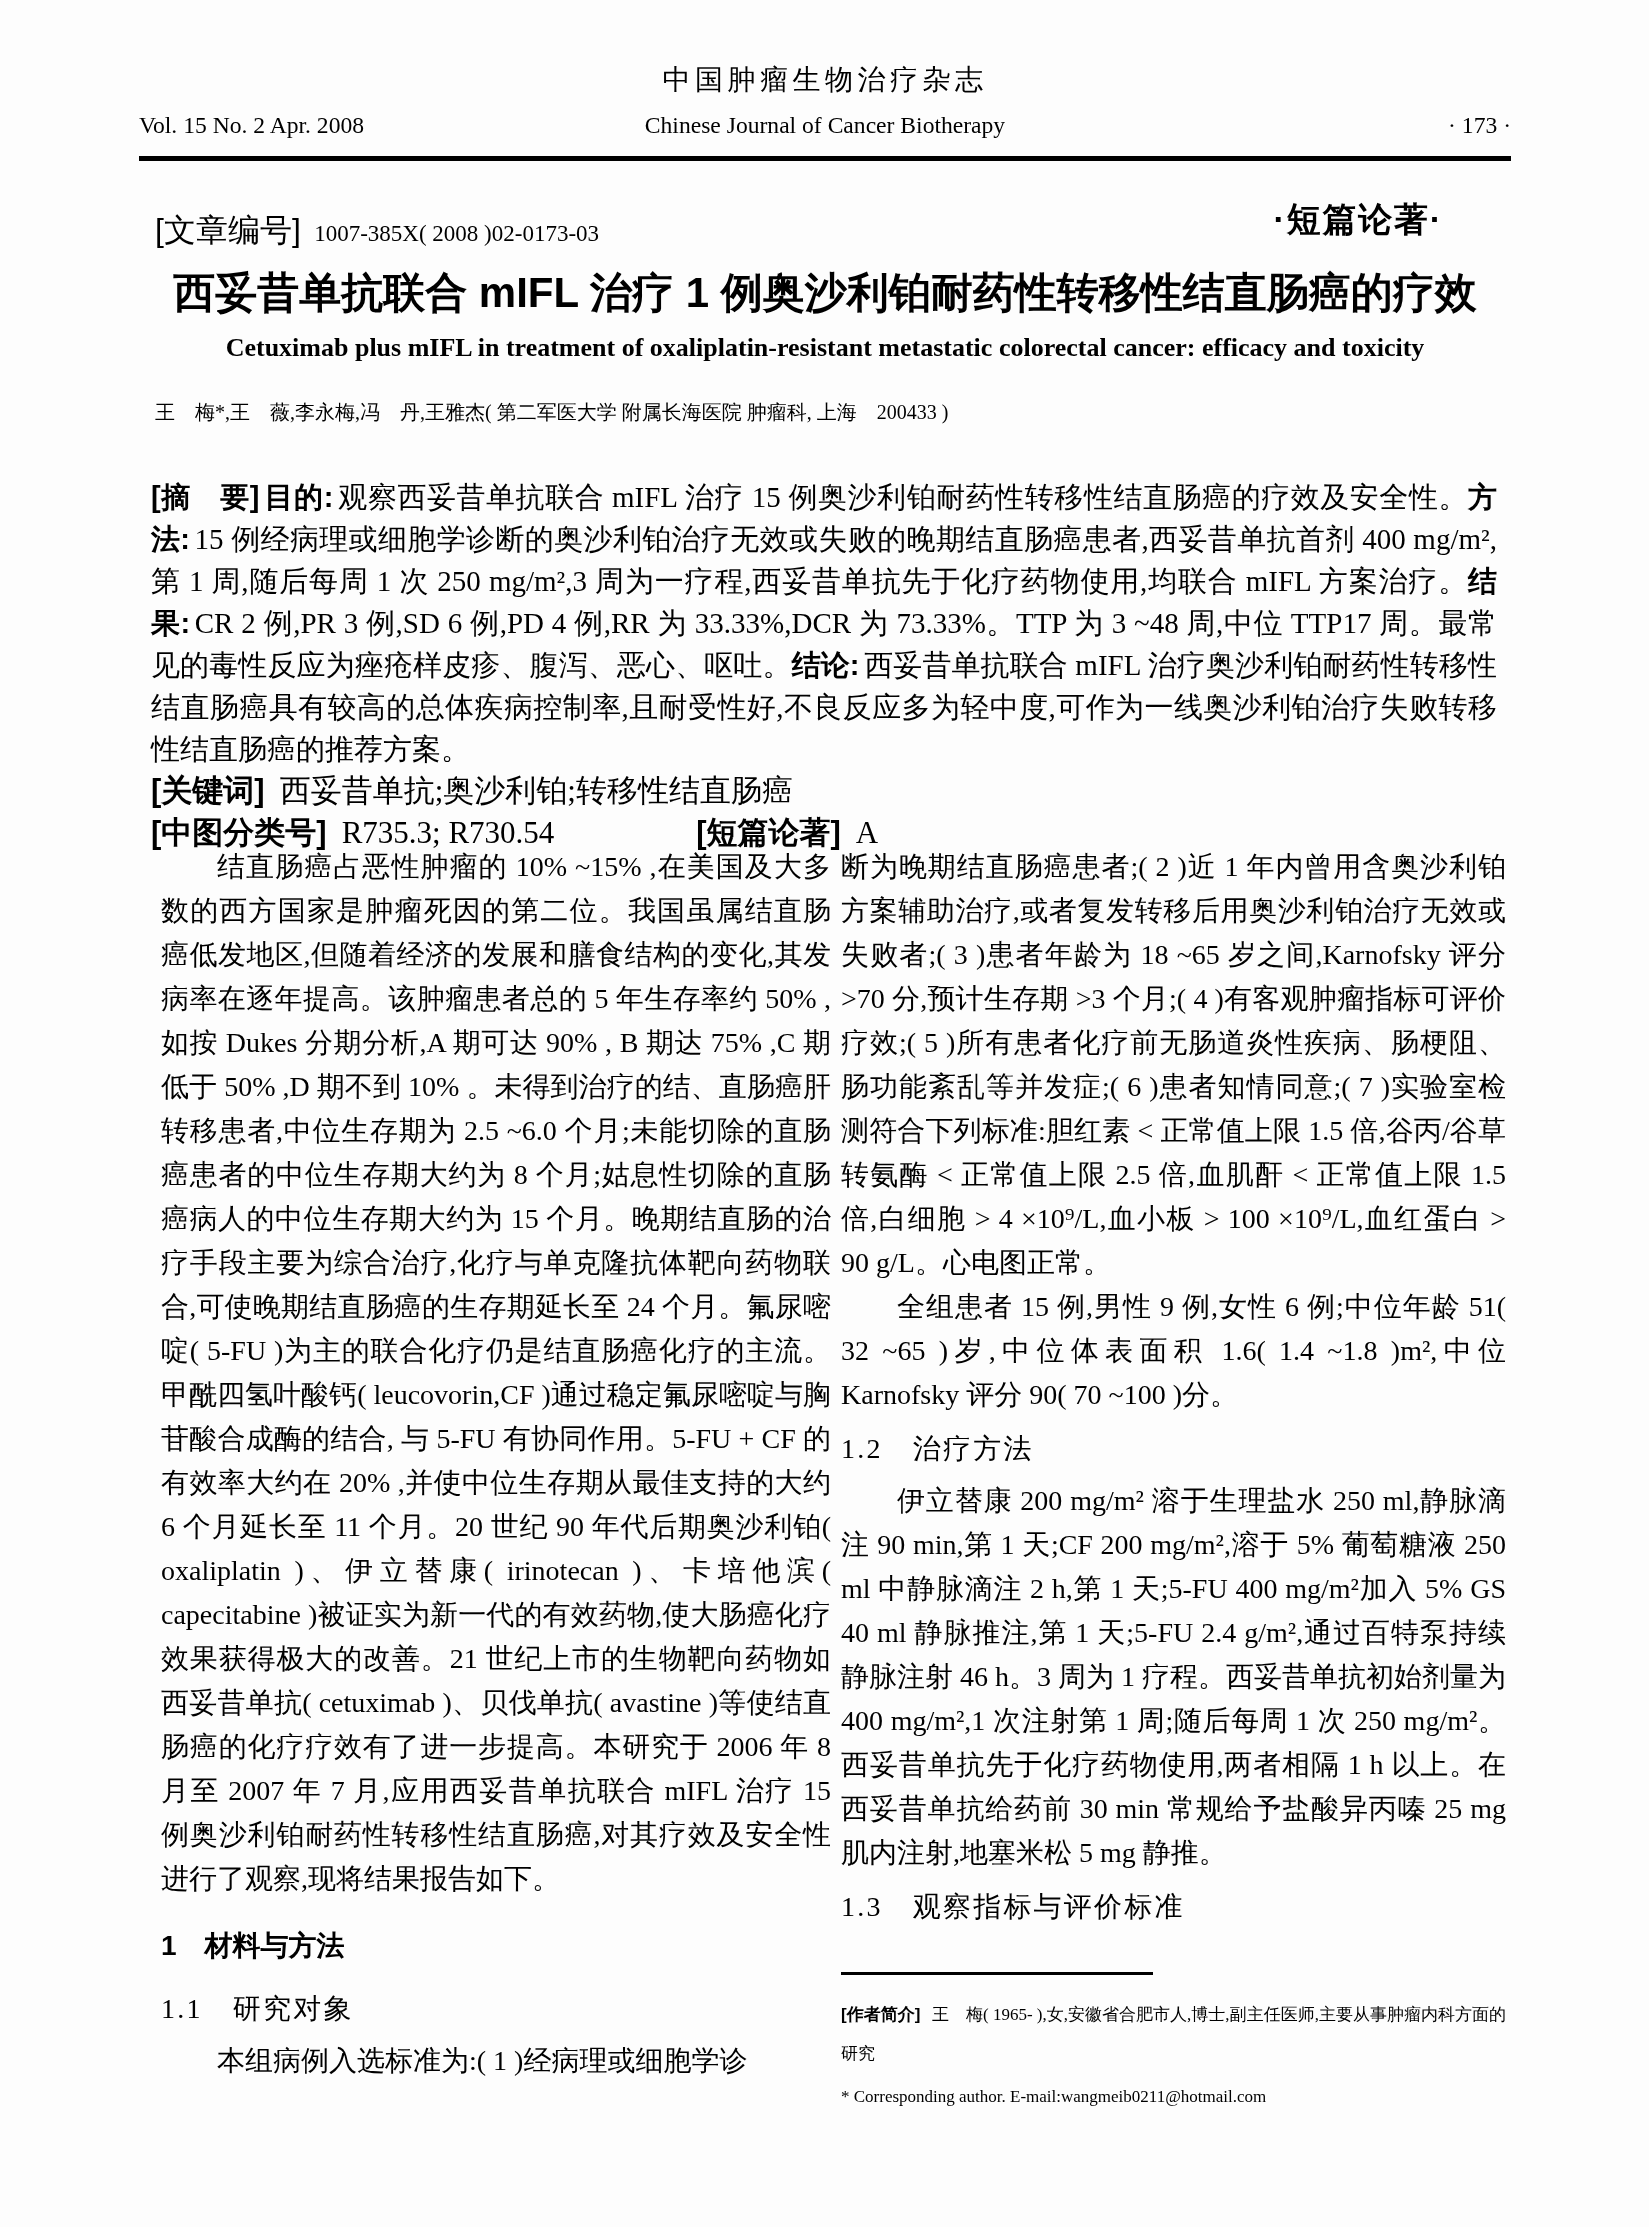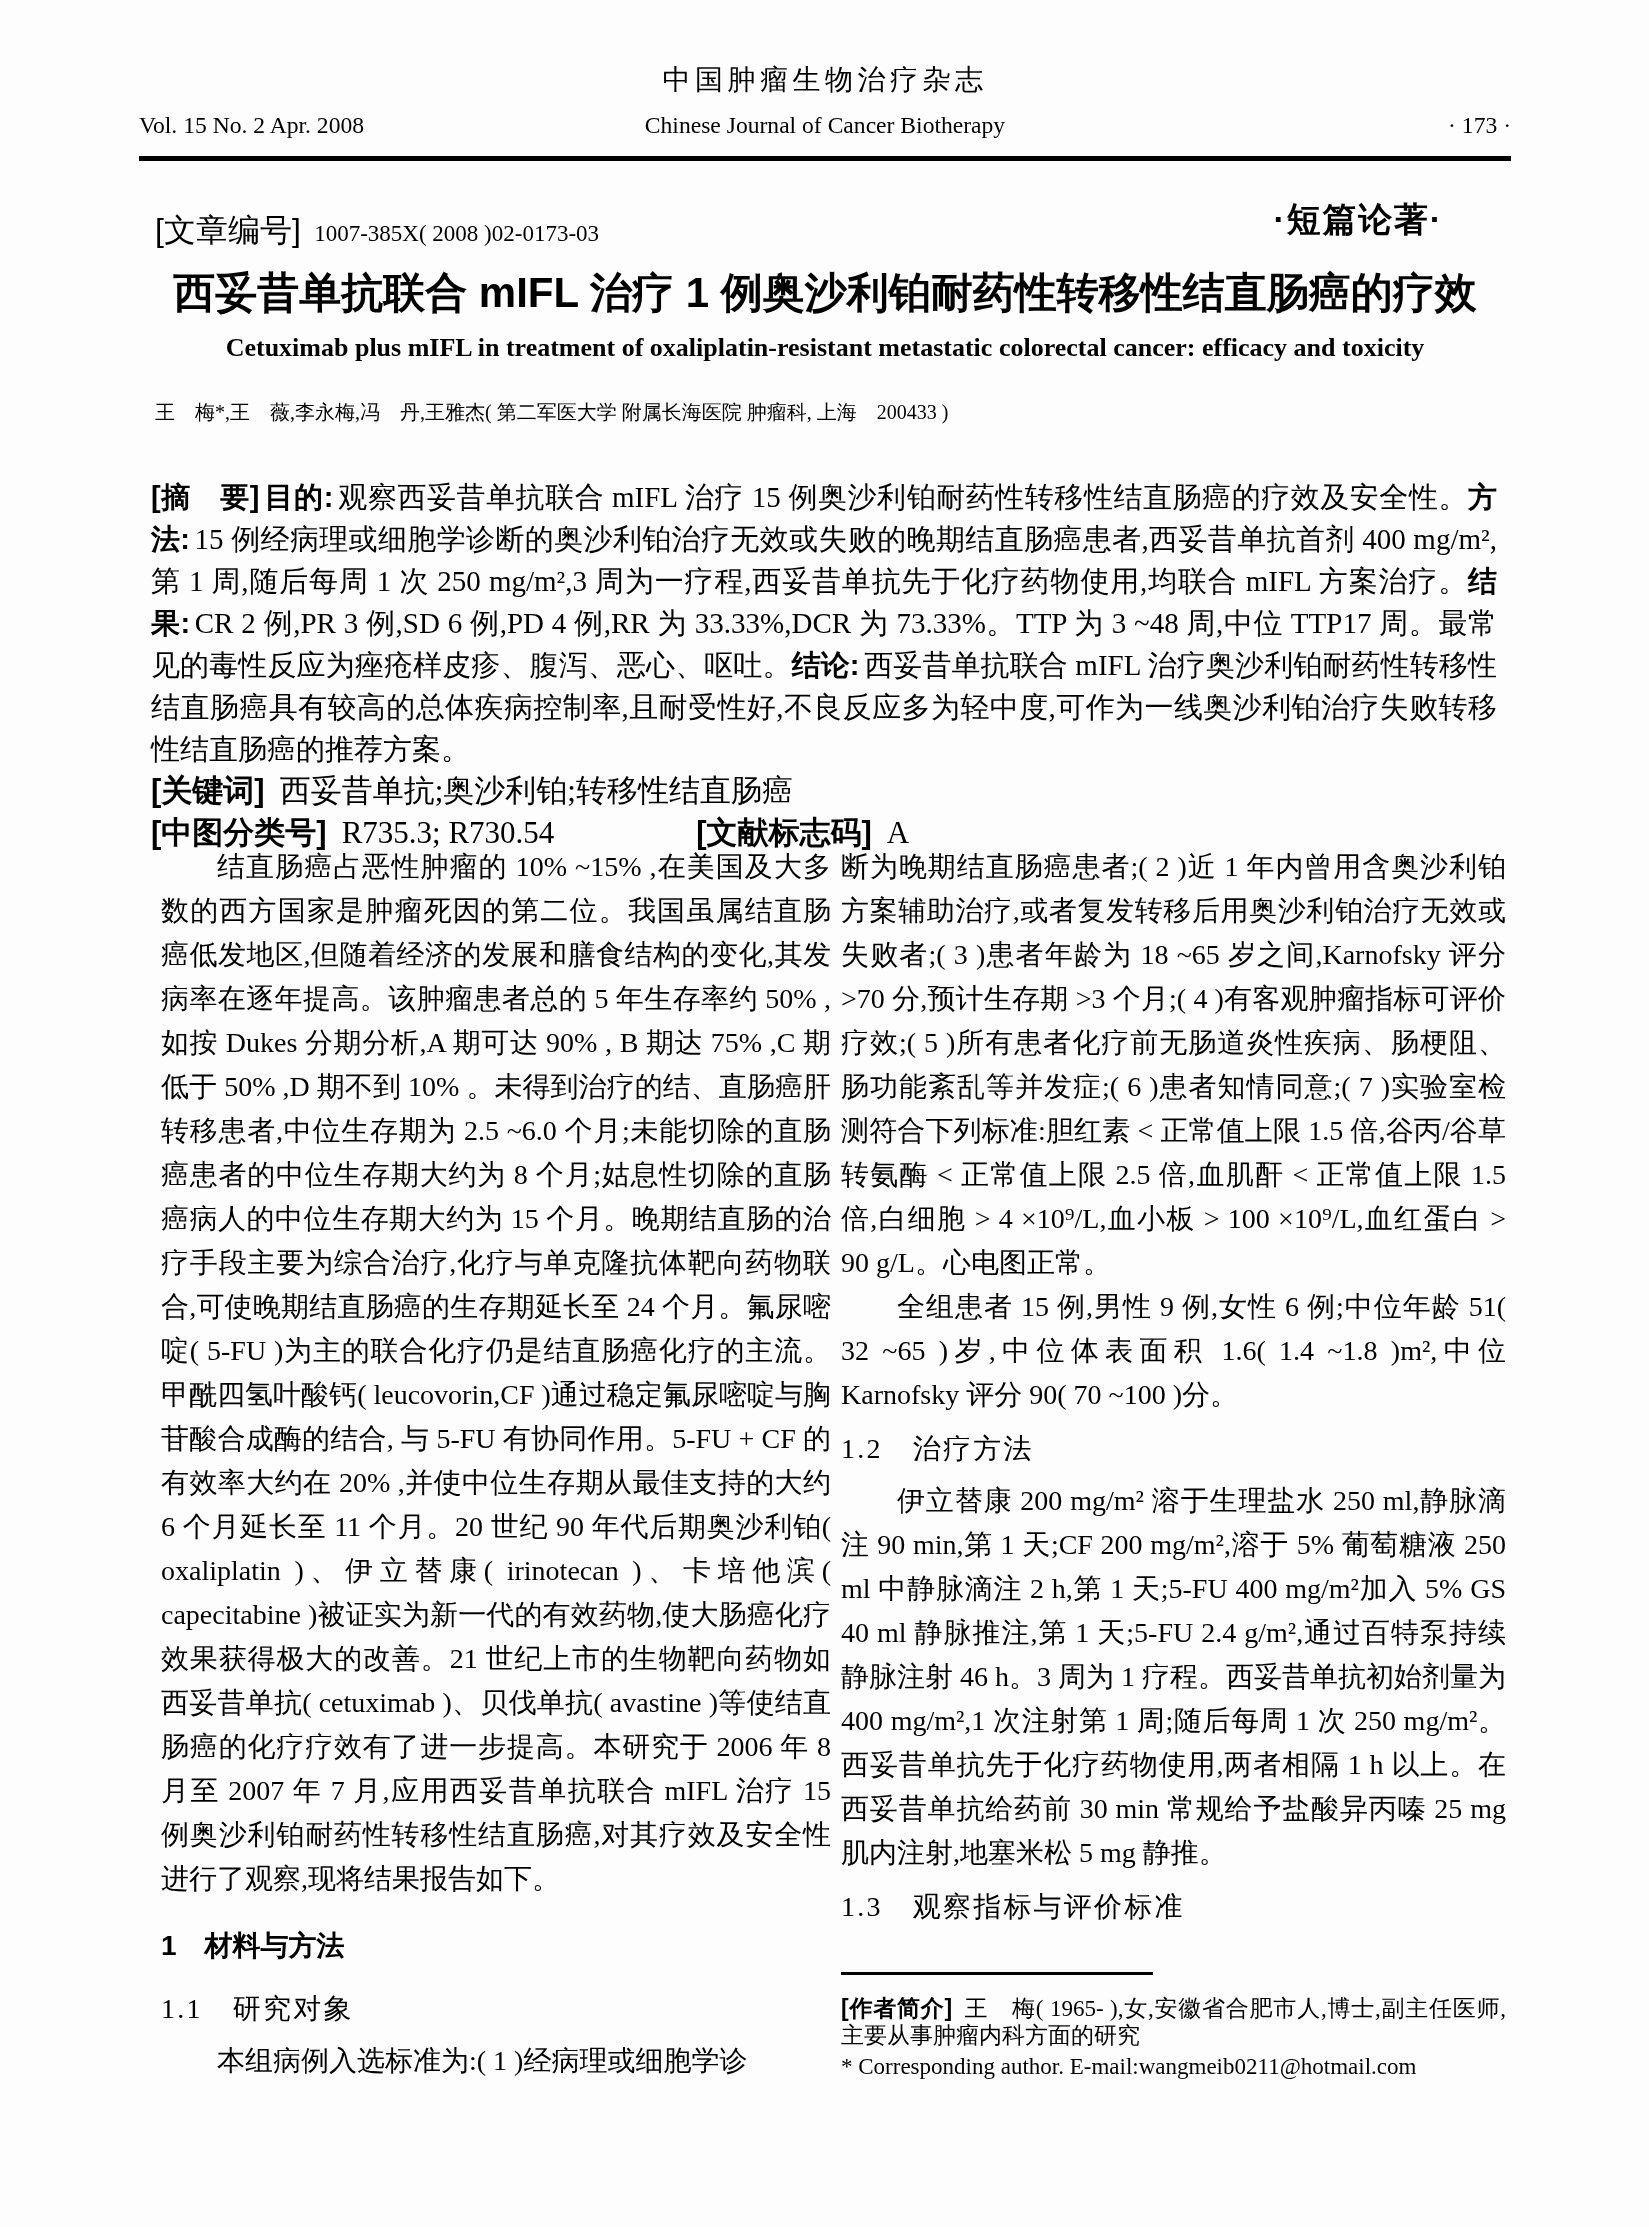--- a/index.html
+++ b/index.html
@@ -126,7 +126,7 @@
     </div>
     <div class="kv">
       <span class="lab">[中图分类号]</span><span>R735.3; R730.54</span>
-      <span class="lab second">[文献标志码]</span><span>A</span>
+      <span class="lab second">[短篇论著]</span><span>A</span>
     </div>
   </div>
 

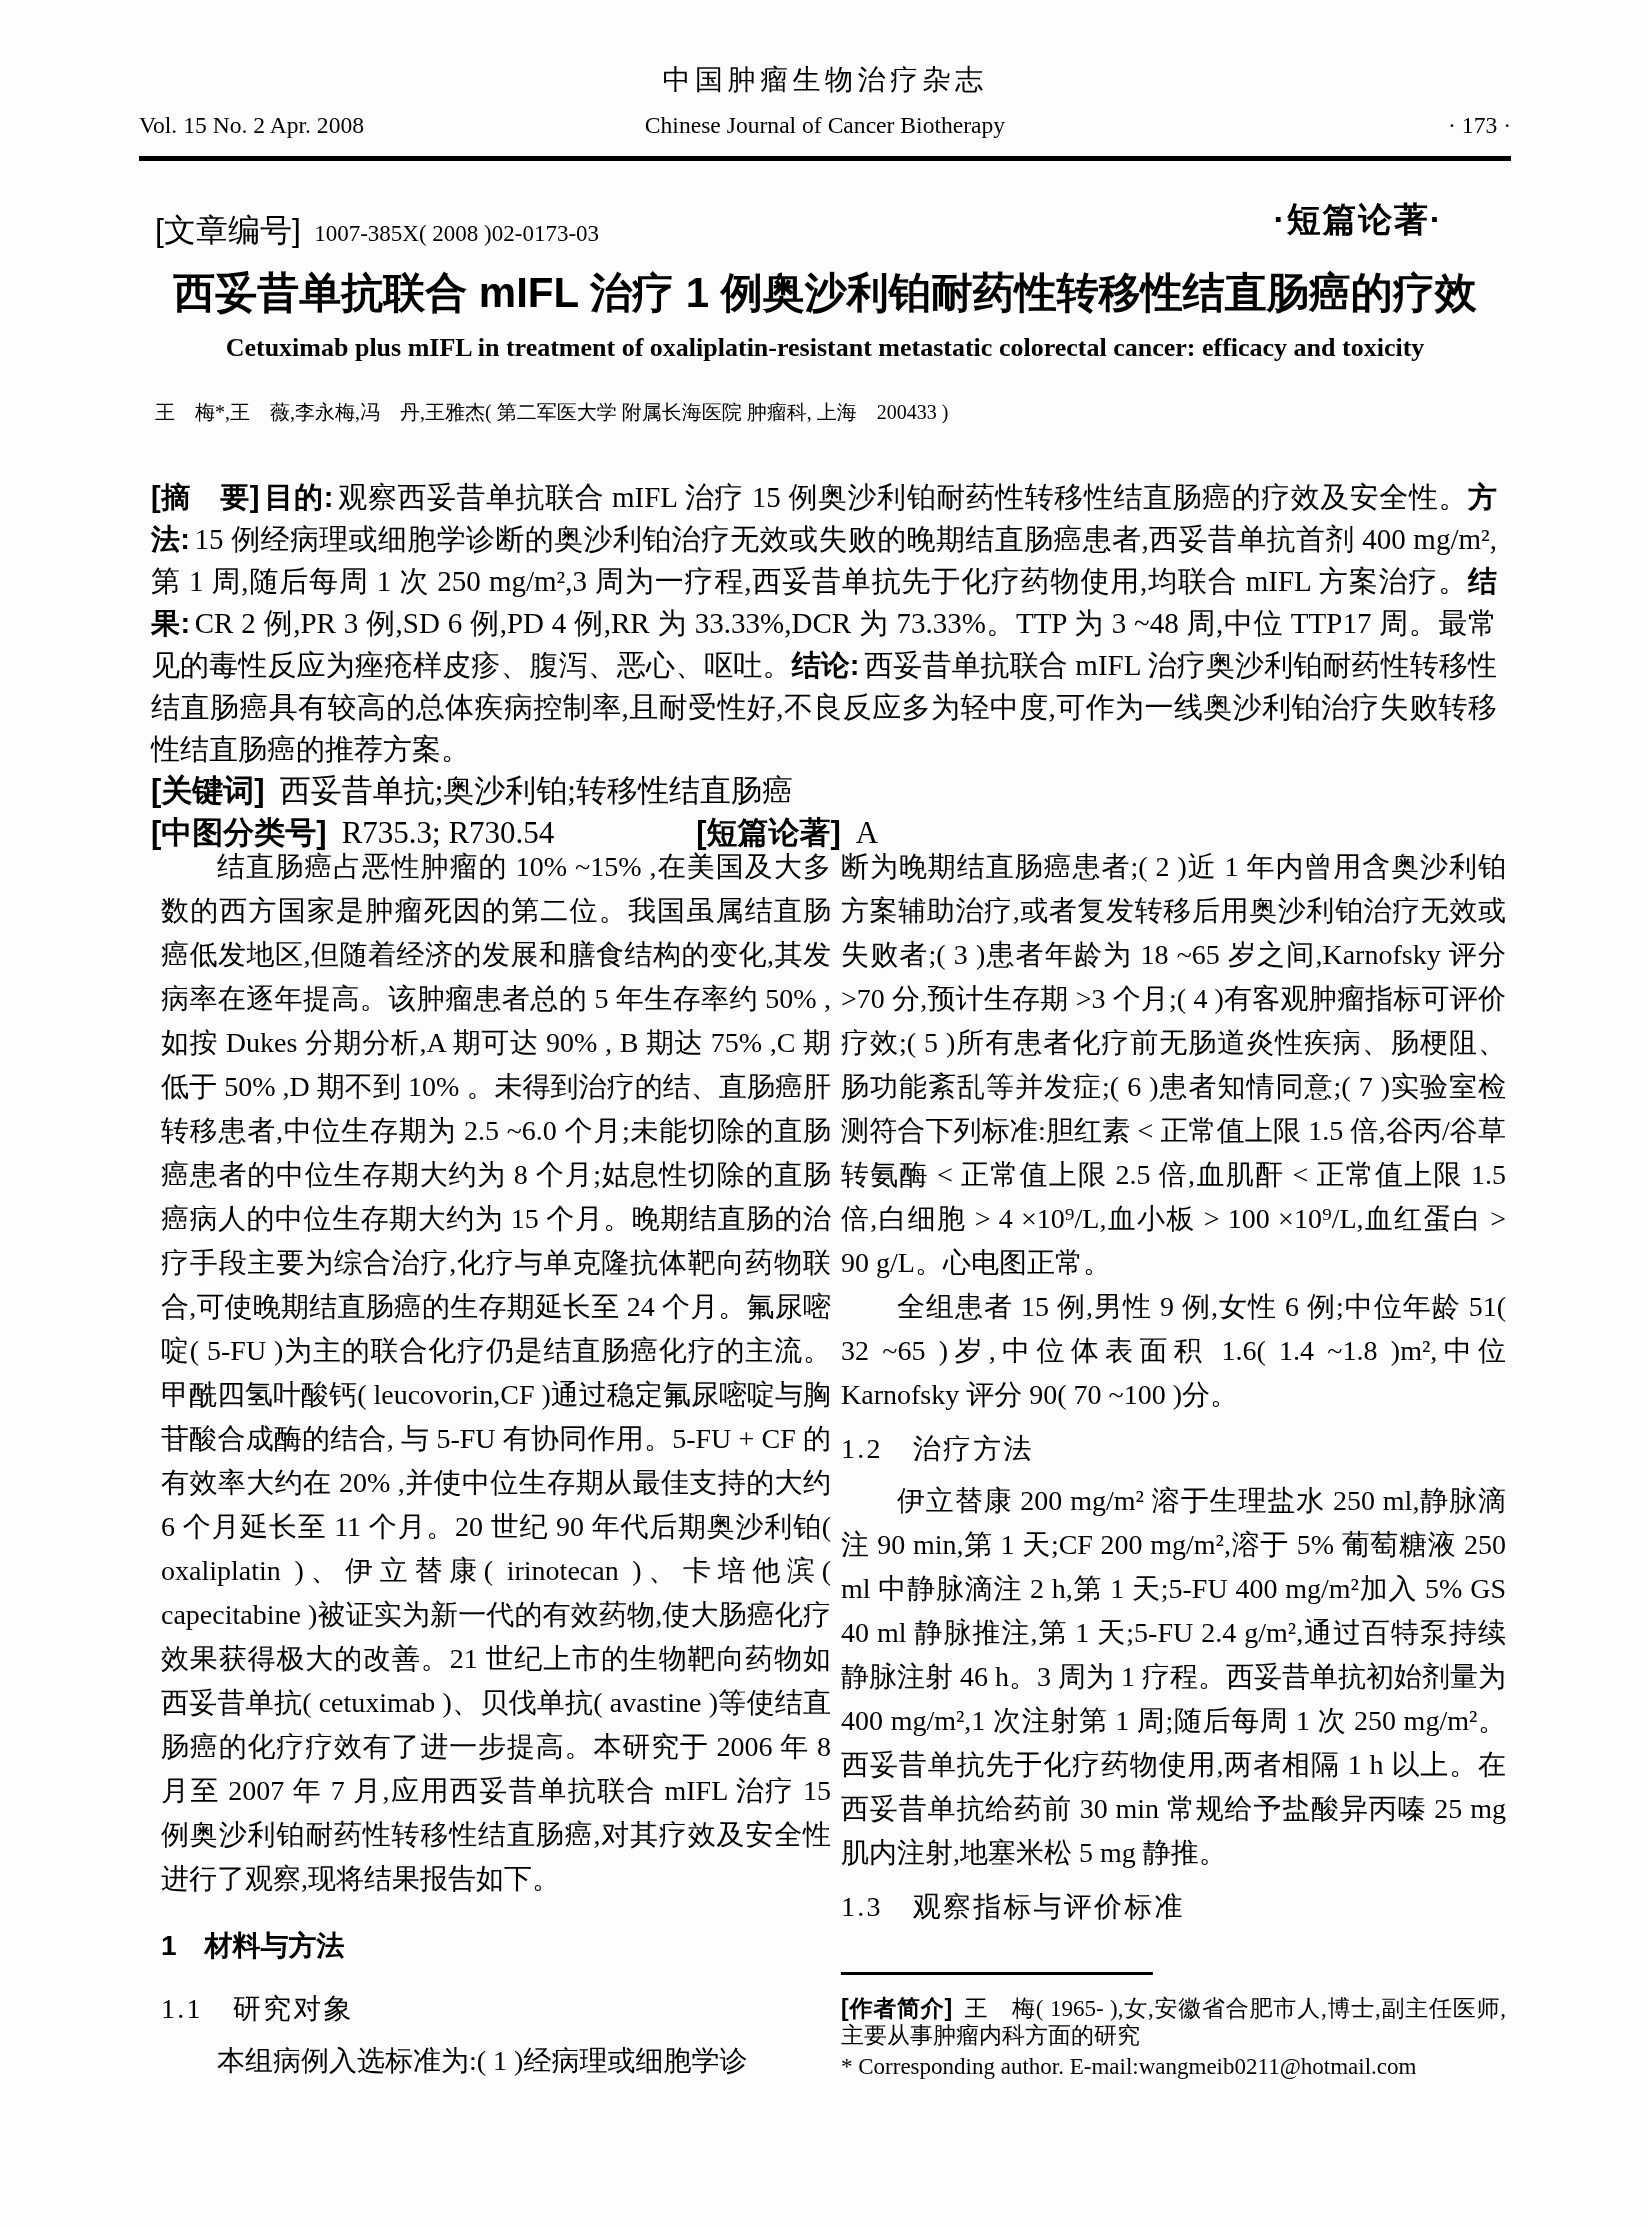--- a/index.html
+++ b/index.html
@@ -88,7 +88,7 @@
 
   
   .fn-rule { width:312px; height:3.6px; background:#000; margin:43px 0 19.6px 0; }
-  .footnote { font-size:23px; line-height:27px; text-align:justify; }
+  .footnote { font-size:17px; line-height:39px; text-align:justify; }
   .footnote .fn-line { margin:0 0 4.5px 0; }
   .footnote .lab {
     font-family:"Liberation Sans","DejaVu Sans",sans-serif;

